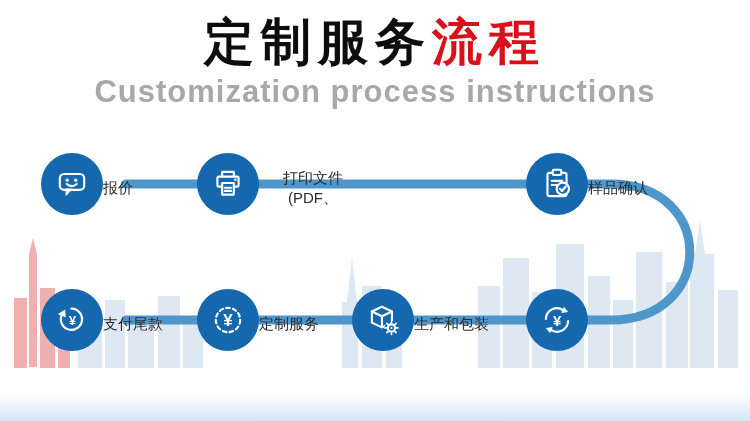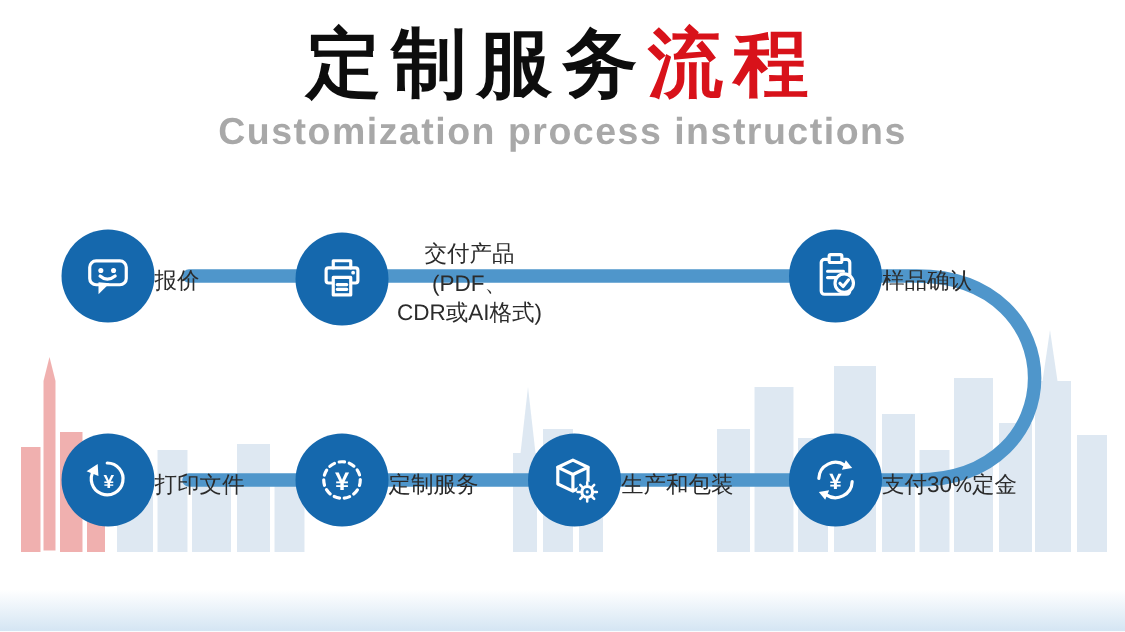--- a/index.html
+++ b/index.html
@@ -15,7 +15,7 @@
   .header{position:absolute;top:14px;left:0;width:100%;text-align:center;}
   .title{margin:0;font-size:50px;font-weight:900;color:#0d0d0d;letter-spacing:7px;line-height:1.15;}
   .title .accent{color:#d8121a;}
-  .subtitle{font-size:25px;font-weight:700;color:#a8a8a8;letter-spacing:1px;margin-top:2px;}
+  .subtitle{font-size:31px;font-weight:700;color:#a8a8a8;letter-spacing:1px;margin-top:2px;}
   .flow-line{position:absolute;left:0;top:0;}
   .step{position:absolute;width:170px;display:flex;flex-direction:row;align-items:center;}
   .circle{

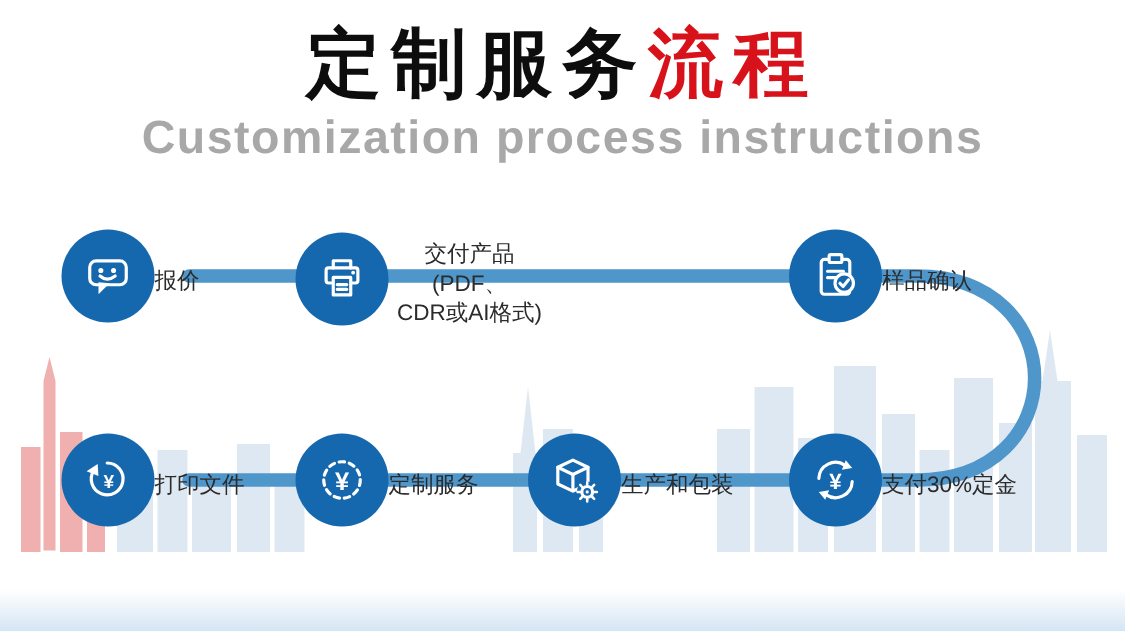--- a/index.html
+++ b/index.html
@@ -100,7 +100,7 @@
       </svg>
     </div>
     <div class="label">
-        <span>交付产品(PDF、</span>
+        <span>打印文件(PDF、</span>
         <span>CDR或AI格式)</span>
       </div>
   </div>

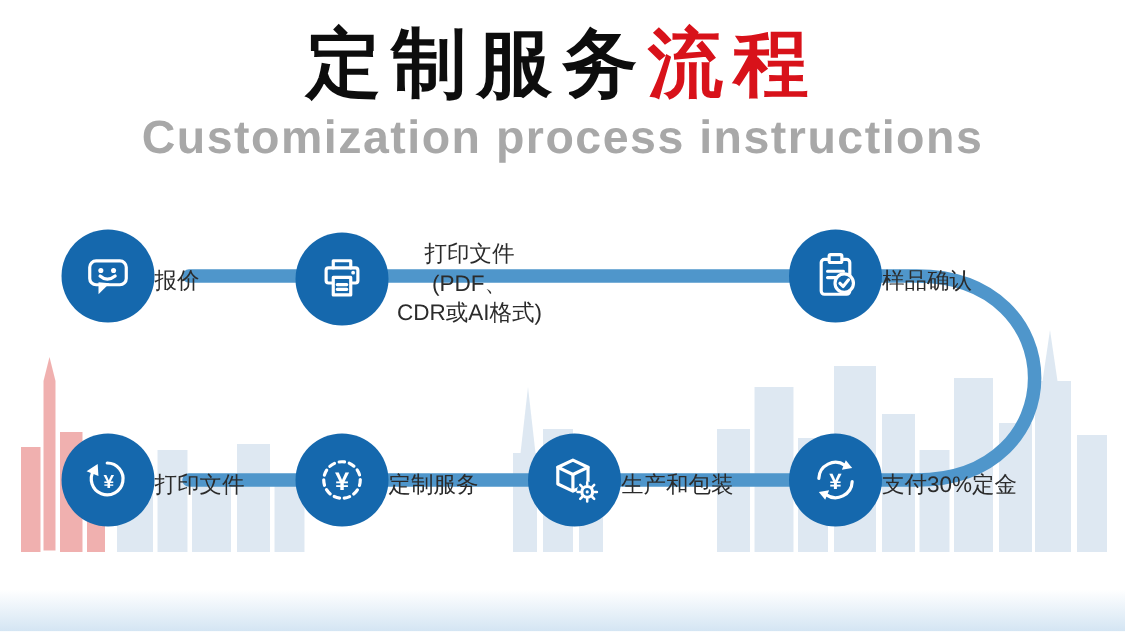--- a/index.html
+++ b/index.html
@@ -101,7 +101,6 @@
     </div>
     <div class="label">
         <span>打印文件(PDF、</span>
-        <span>CDR或AI格式)</span>
       </div>
   </div>
 

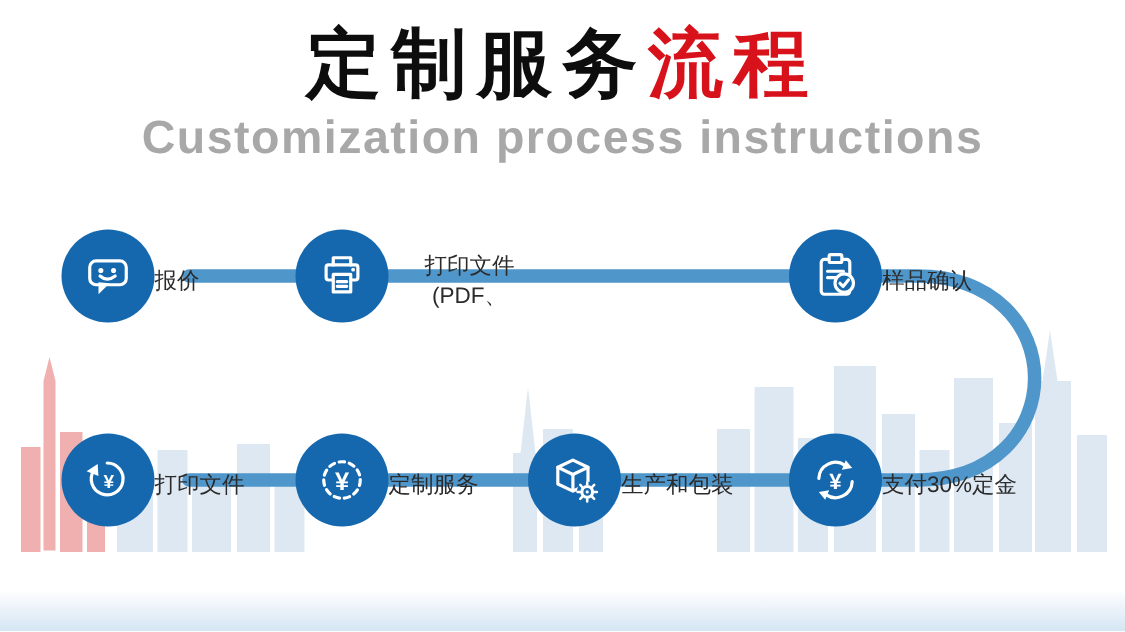--- a/index.html
+++ b/index.html
@@ -176,7 +176,7 @@
       </svg>
     </div>
     <div class="label">
-        <span>打印文件</span>
+        <span>支付尾款</span>
         <span></span>
       </div>
   </div>

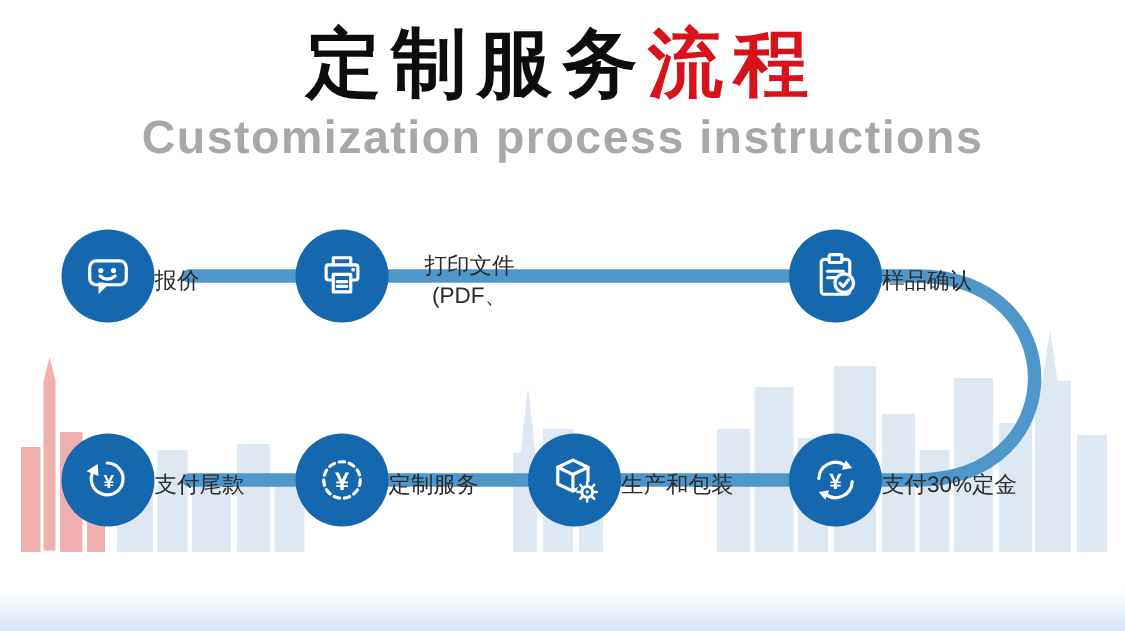--- a/index.html
+++ b/index.html
@@ -131,10 +131,6 @@
         <text x="17" y="22.5" text-anchor="middle" font-size="14" font-weight="bold" fill="#fff" stroke="none">¥</text>
       </svg>
     </div>
-    <div class="label">
-        <span>支付30%定金</span>
-        <span></span>
-      </div>
   </div>
 
   <div class="step" style="left:352px;top:289px;">

